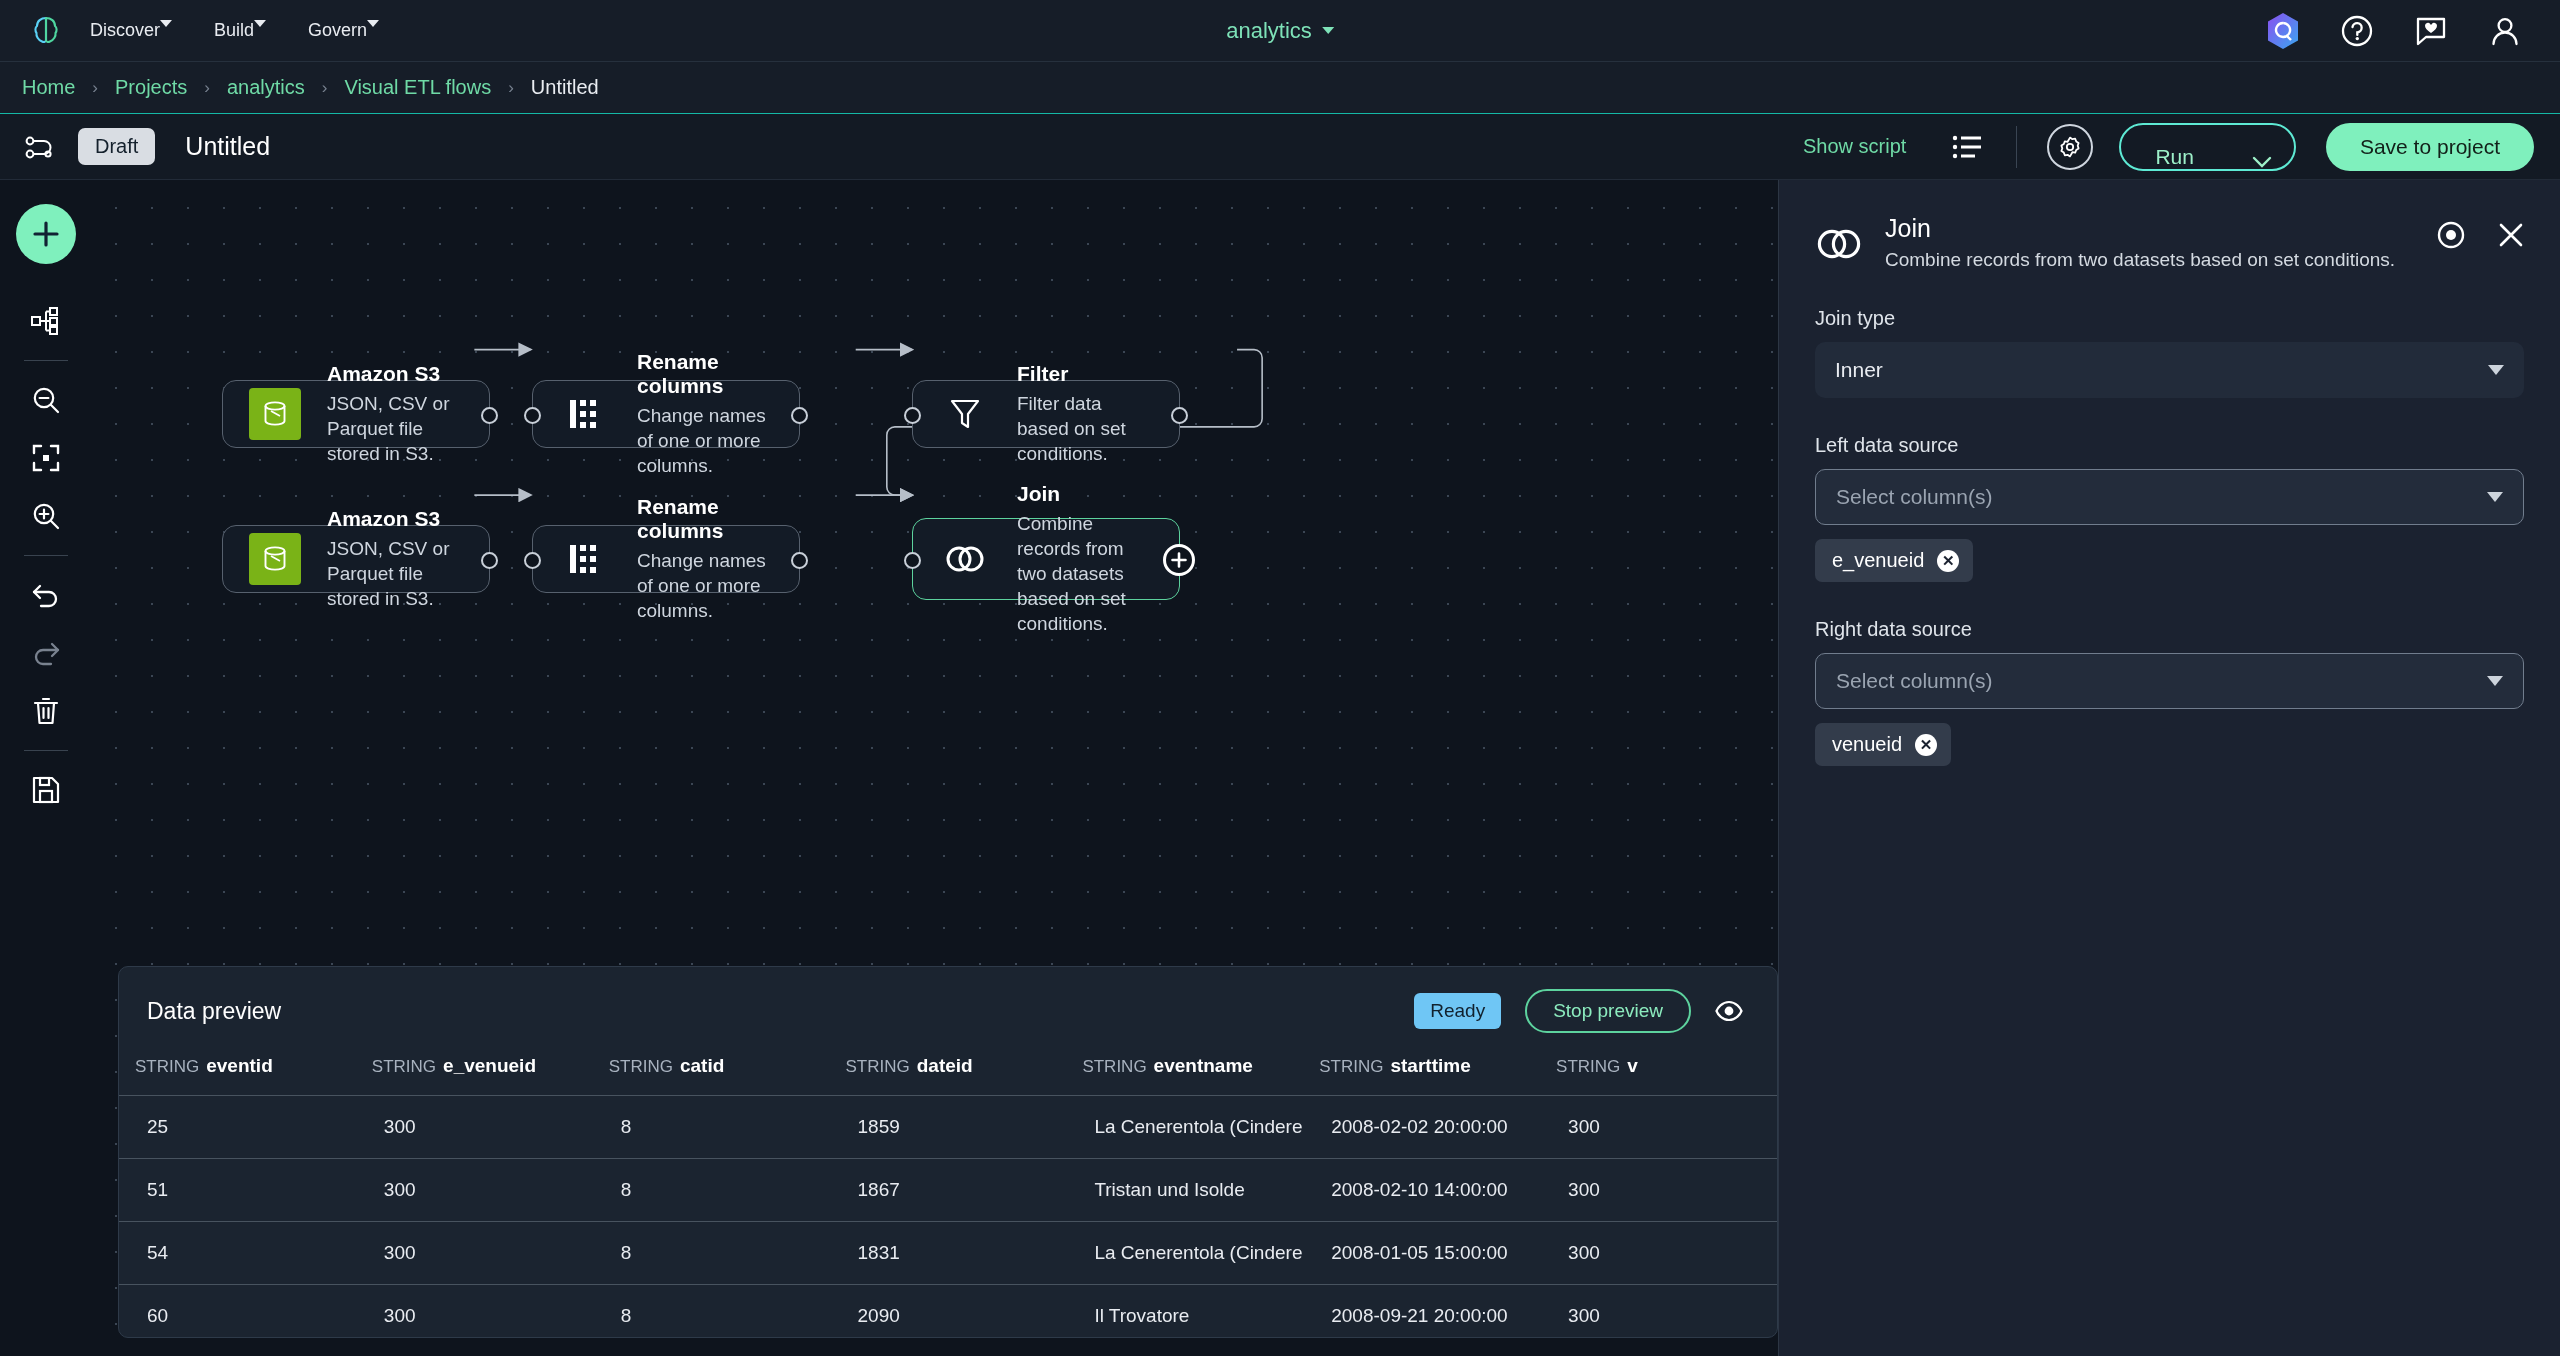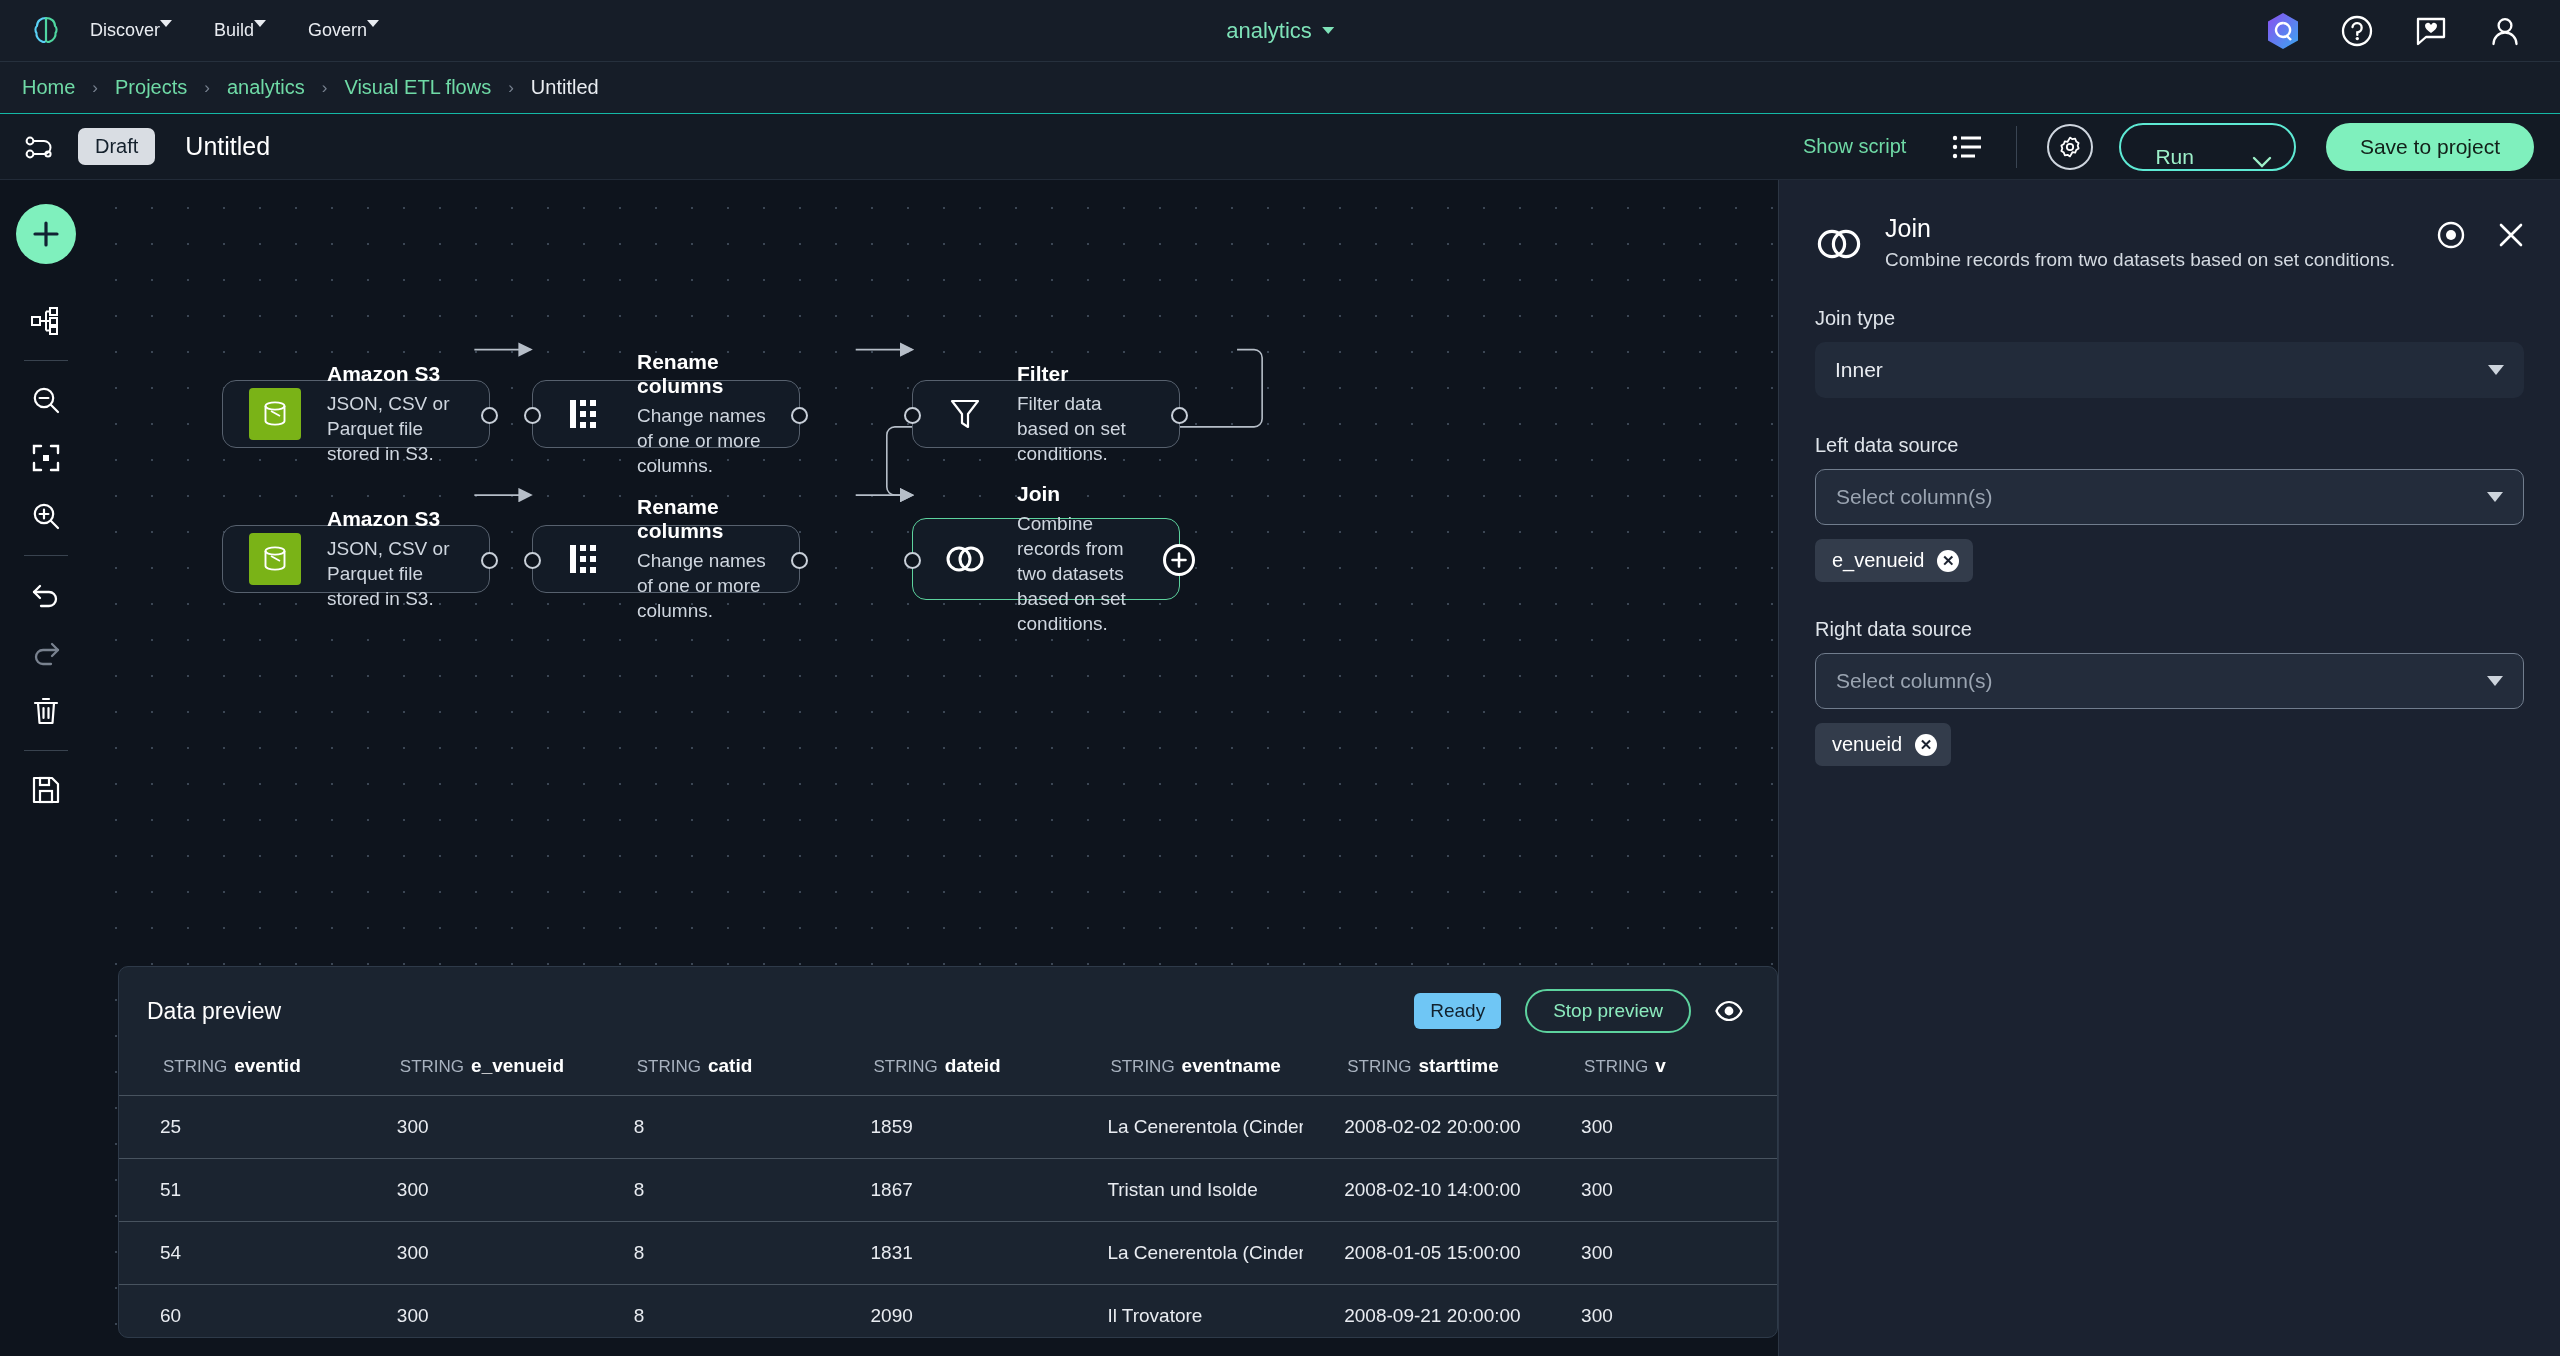--- a/index.html
+++ b/index.html
@@ -133,7 +133,7 @@
   .stop-btn { border: 2px solid #5dd39e; color: #8cebbe; font-size: 19px; padding: 9px 26px; border-radius: 26px; cursor: pointer; }
   table { width: 100%; border-collapse: collapse; table-layout: fixed; }
   th {
-    text-align: left; font-weight: normal; padding: 4px 10px 18px 44px;
+    text-align: left; font-weight: normal; padding: 4px 10px 18px 16px;
     font-size: 17px; color: #a8b2bf; white-space: nowrap; overflow: hidden;
   }
   th .colname { color: #ffffff; font-weight: bold; font-size: 19px; margin-left: 7px; }

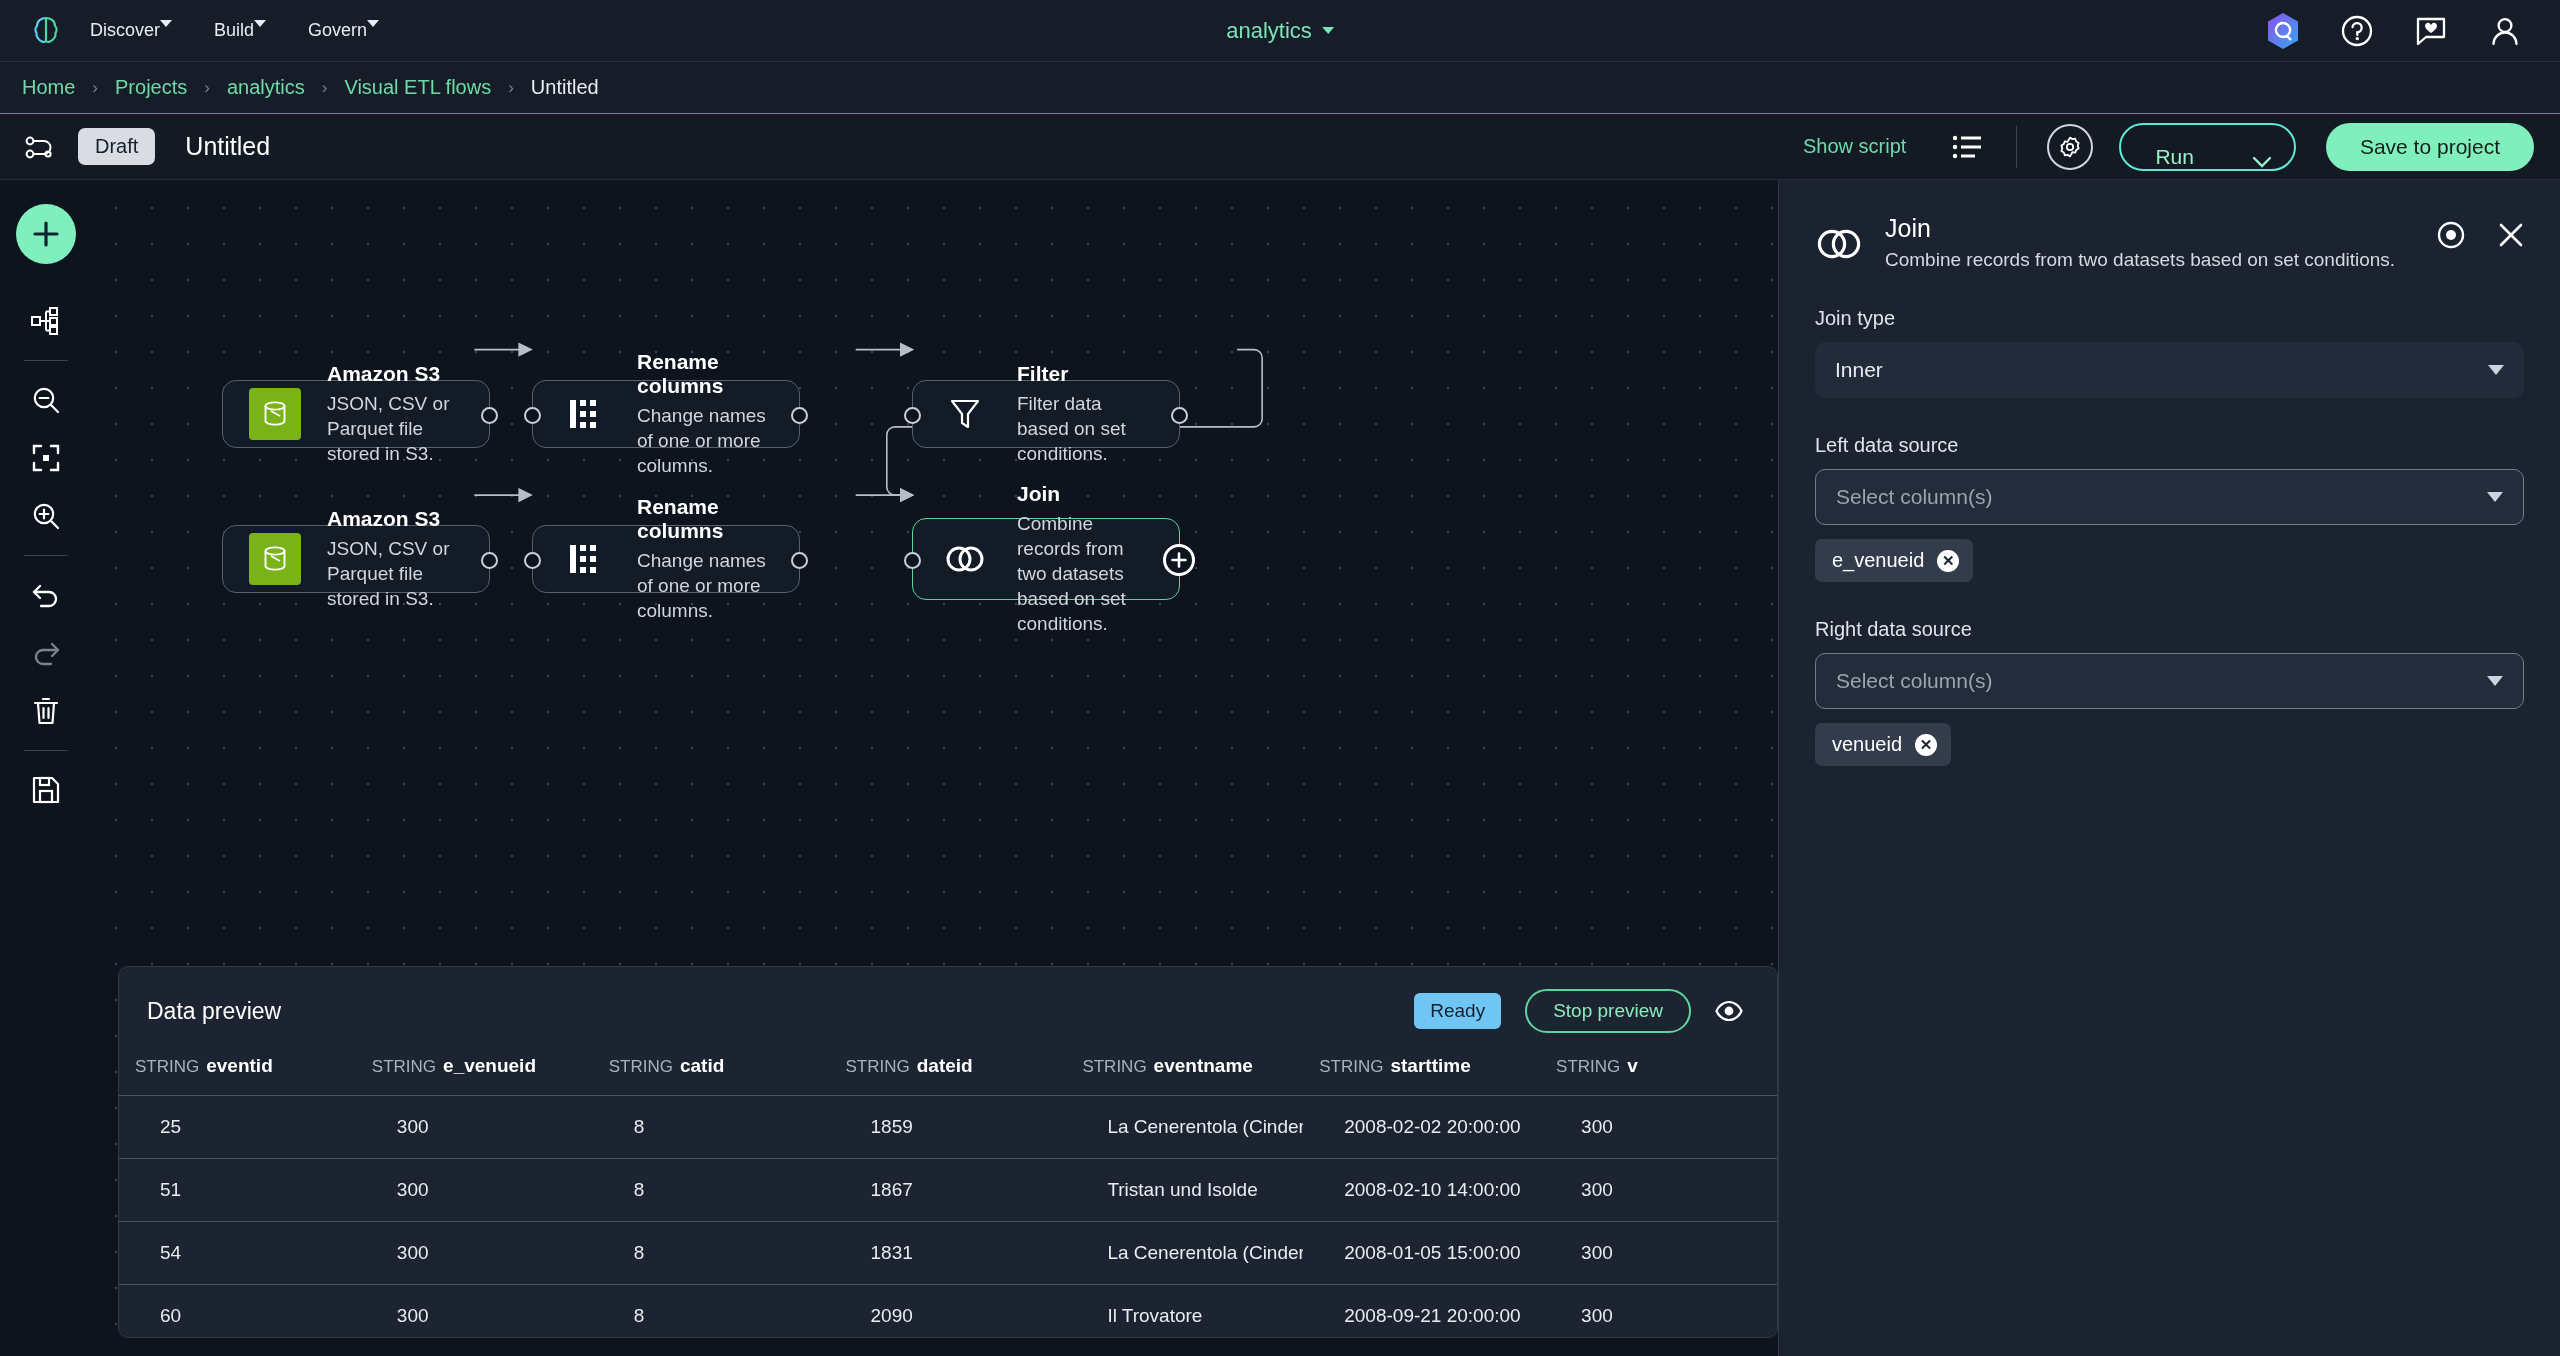--- a/index.html
+++ b/index.html
@@ -138,7 +138,7 @@
   }
   th .colname { color: #ffffff; font-weight: bold; font-size: 19px; margin-left: 7px; }
   td {
-    padding: 20px 10px 20px 41px; font-size: 19px; color: #e9ecf1;
+    padding: 20px 10px 20px 28px; font-size: 19px; color: #e9ecf1;
     border-top: 1px solid #3a4插454; white-space: nowrap; overflow: hidden;
   }
   tbody tr td { border-top: 1px solid #48535f; }

